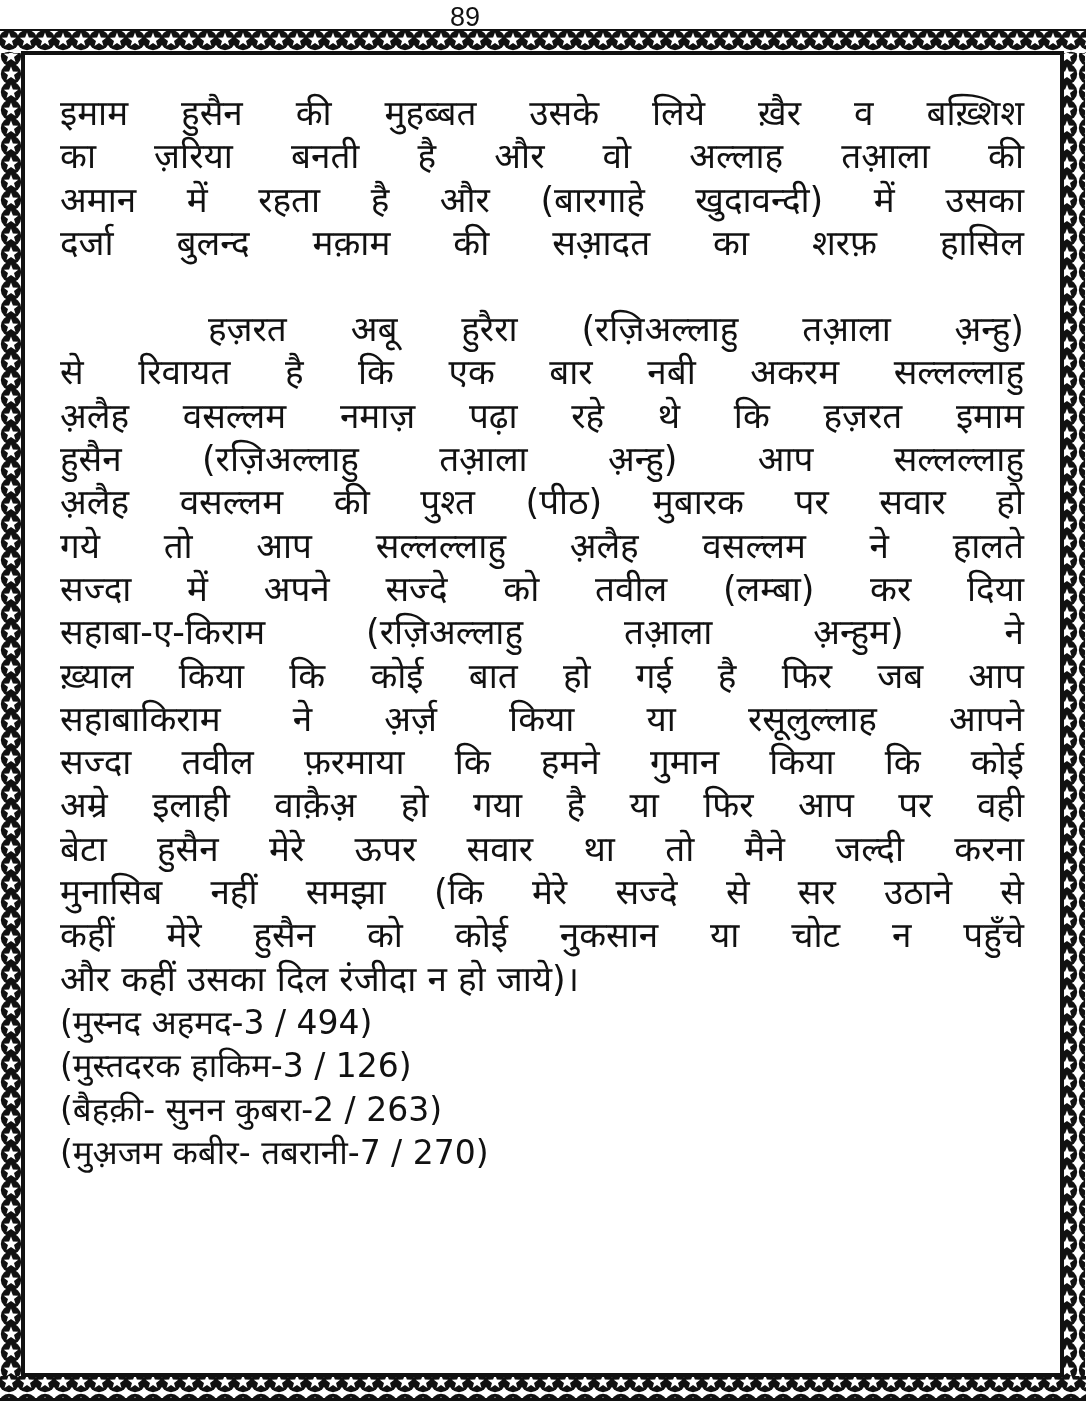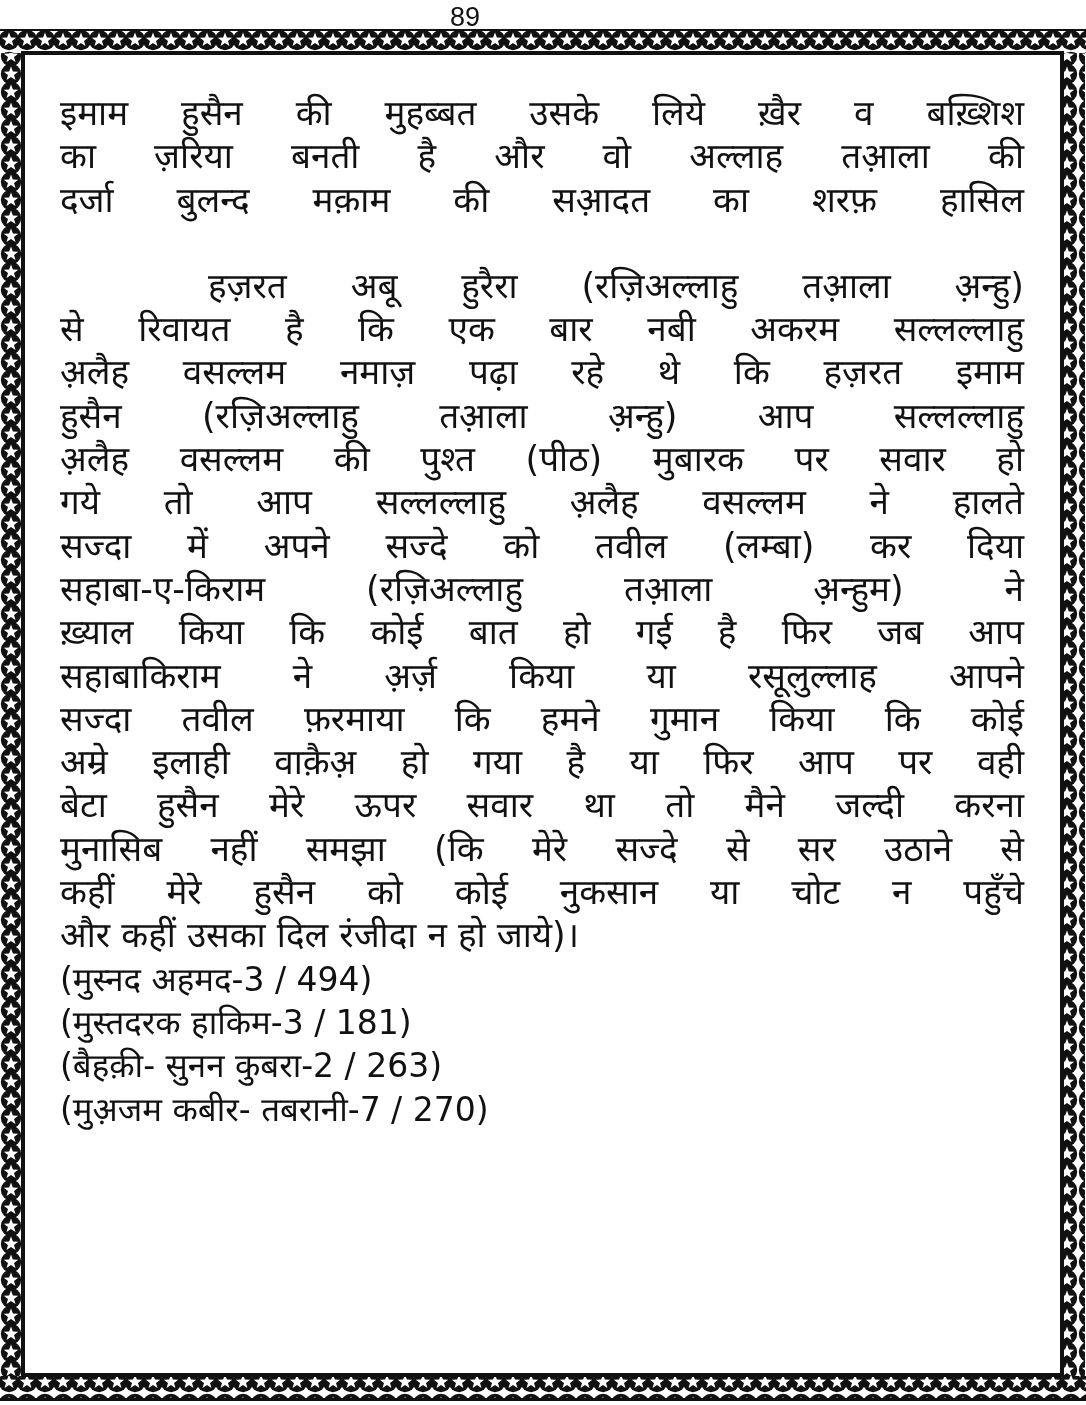--- a/index.html
+++ b/index.html
@@ -59,6 +59,7 @@
   <p class="para">
     <span class="line">इमाम हुसैन की मुहब्बत उसके लिये ख़ैर व बख़्शिश</span>
     <span class="line">का ज़रिया बनती है और वो अल्लाह तआ़ला की</span>
+    <span class="line">अमान में रहता है और (बारगाहे खुदावन्दी) में उसका</span>
     <span class="line">दर्जा बुलन्द मक़ाम की सआ़दत का शरफ़ हासिल</span>
   </p>
 

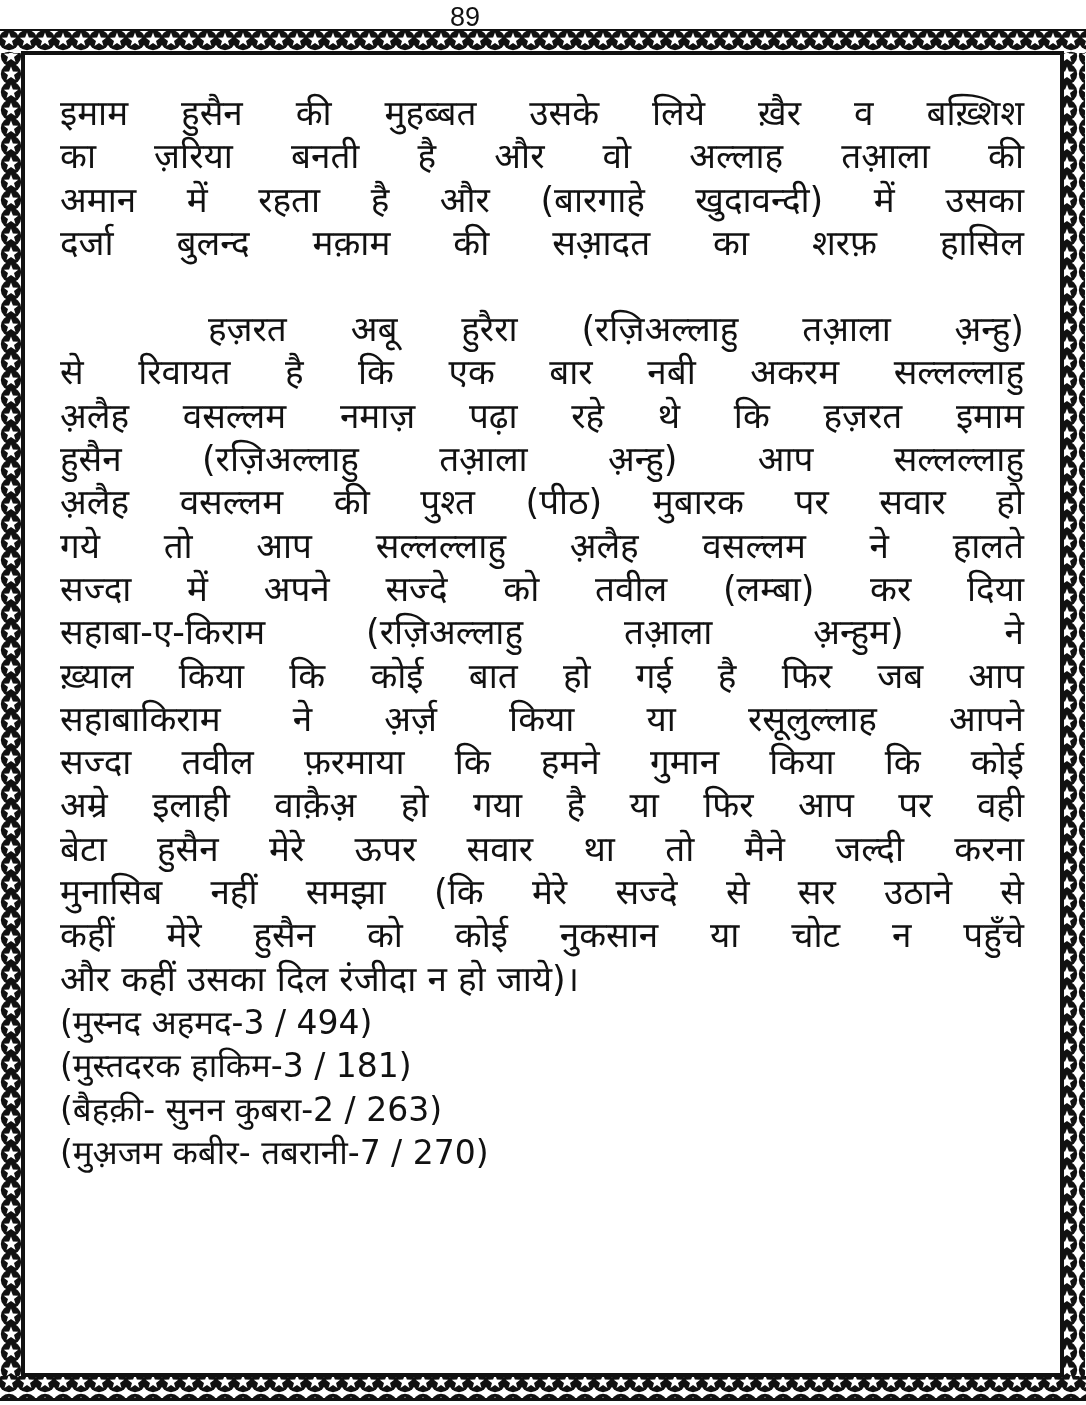--- a/index.html
+++ b/index.html
@@ -86,7 +86,7 @@
 
   <p class="refs">
     <span class="ref">(मुस्नद अहमद-3 / 494)</span>
-    <span class="ref">(मुस्तदरक हाकिम-3 / 181)</span>
+    <span class="ref">(मुस्तदरक हाकिम-3 / 126)</span>
     <span class="ref">(बैहक़ी- सुनन कुबरा-2 / 263)</span>
     <span class="ref">(मुअ़जम कबीर- तबरानी-7 / 270)</span>
   </p>

